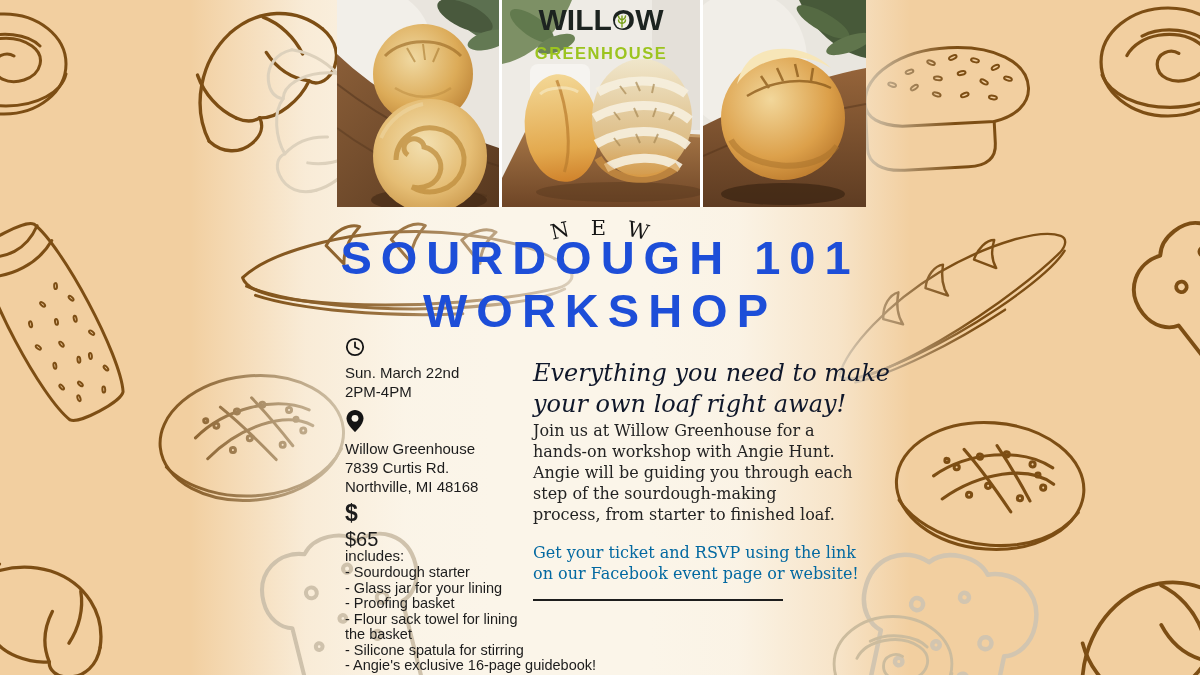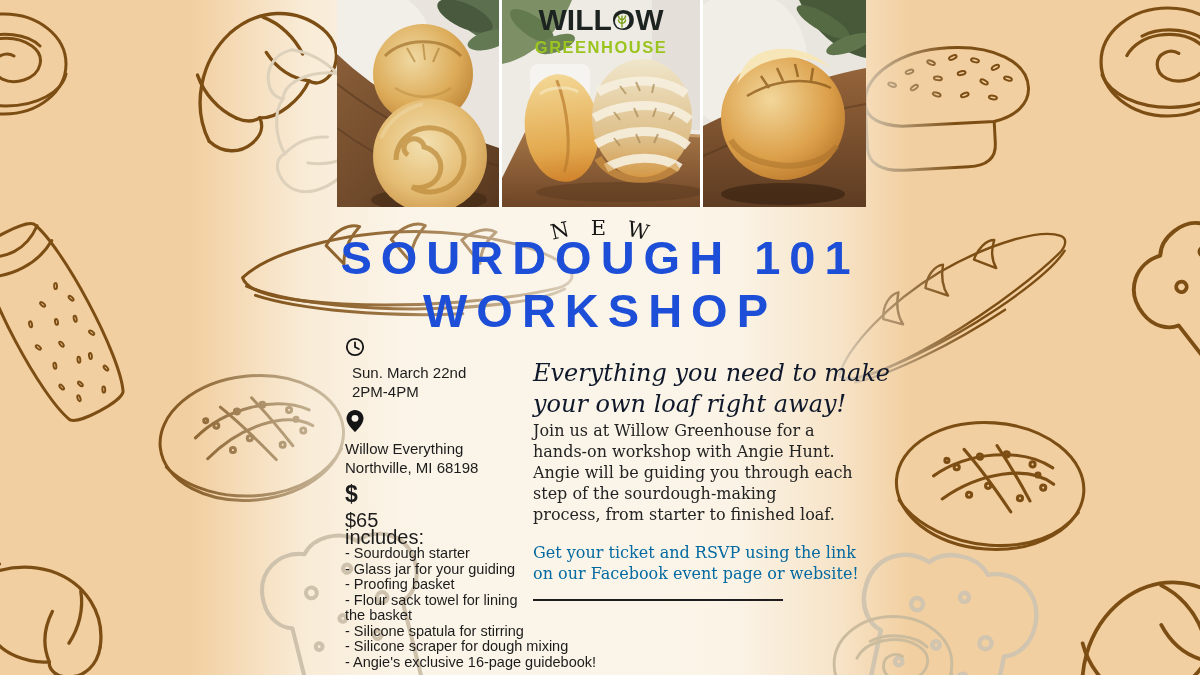--- a/index.html
+++ b/index.html
@@ -37,7 +37,7 @@
   .logo{position:absolute;top:5px;left:0;right:0;text-align:center;z-index:5;}
   .logo-name{position:relative;display:inline-block;font-weight:700;font-size:30px;letter-spacing:0px;color:#1c2320;line-height:1;}
   .logo-leaf{position:absolute;top:8px;left:calc(50% + 21px);transform:translateX(-50%);}
-  .logo-tagline{font-weight:700;font-size:16.5px;letter-spacing:1.5px;color:var(--logo-green,#9cc41f);line-height:1.05;margin-top:4px;}
+  .logo-tagline{font-weight:700;font-size:16.5px;letter-spacing:1.5px;color:var(--logo-green,#9cc41f);line-height:1.05;margin-top:10px;}
   
   .new-label{position:absolute;top:216px;left:0;width:1200px;text-align:center;z-index:3;
     font-family:"DejaVu Serif",serif;font-size:21px;color:#151515;}

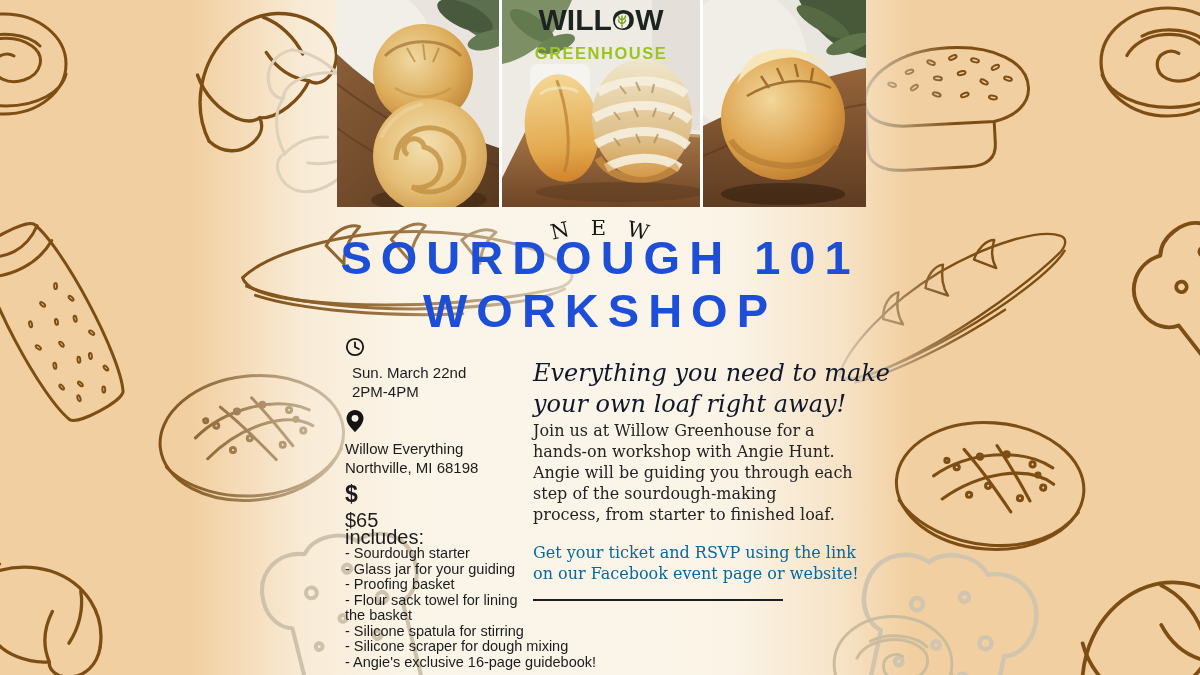--- a/index.html
+++ b/index.html
@@ -52,7 +52,7 @@
   .icon{display:block;}
   .clock-wrap{margin-bottom:2px;} .pin-wrap{margin:8px 0 2px 0;}
   .date-line,.addr-line{font-size:15px;line-height:19px;}
-  .date-block{margin-bottom:8px;margin-left:7px;} .addr-block{margin-bottom:5px;}
+  .date-block{margin-bottom:8px;} .addr-block{margin-bottom:5px;}
   .dollar{font-size:23px;font-weight:700;line-height:24px;margin-bottom:1px;}
   .price{font-size:20px;line-height:17px;margin-top:6px;}
   .includes-label{font-size:20px;line-height:16px;margin-bottom:1px;}

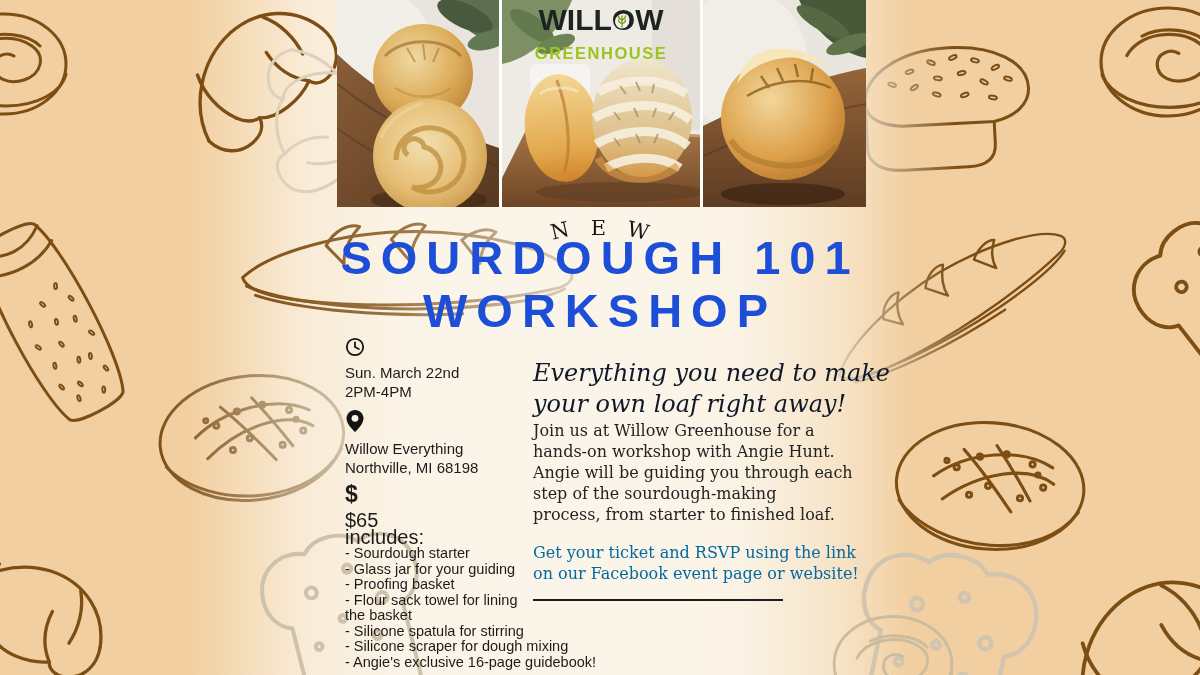--- a/index.html
+++ b/index.html
@@ -356,7 +356,7 @@
       </svg>
     </span>
     <div class="addr-block">
-      <div class="addr-line">Willow Everything</div>
+      <div class="addr-line">Willow Greenhouse</div>
       <div class="addr-line">Northville, MI 68198</div>
     </div>
     <div class="dollar">$</div>

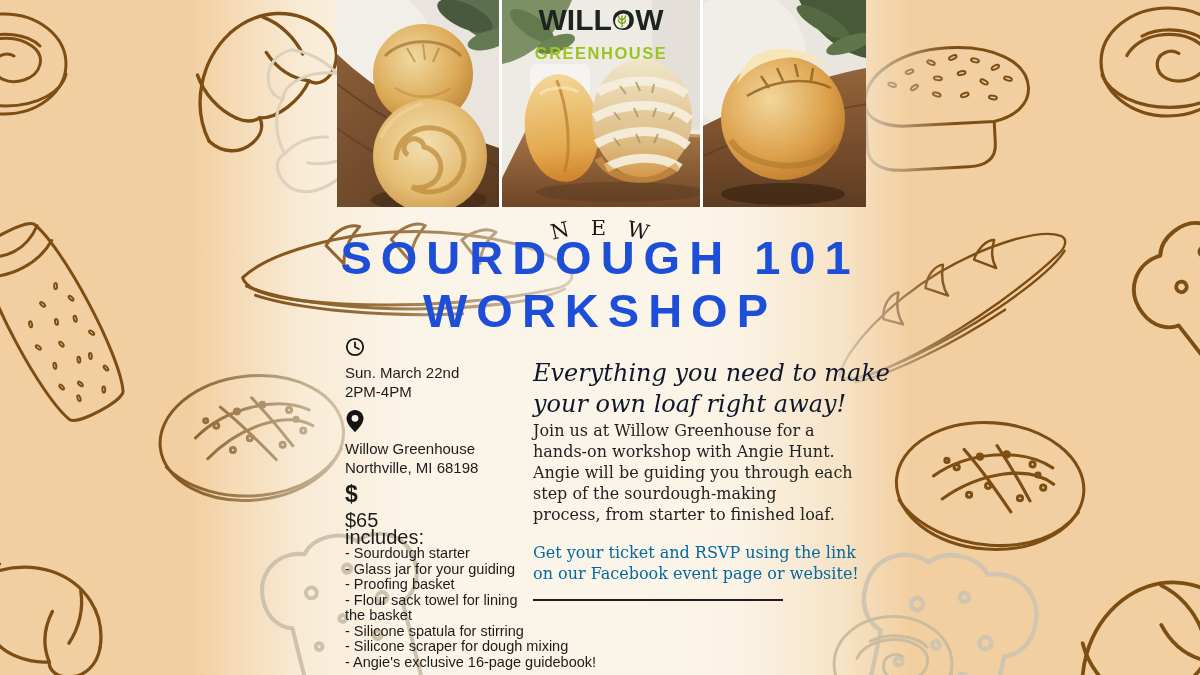--- a/index.html
+++ b/index.html
@@ -357,6 +357,7 @@
     </span>
     <div class="addr-block">
       <div class="addr-line">Willow Greenhouse</div>
+      <div class="addr-line">7839 Curtis Rd.</div>
       <div class="addr-line">Northville, MI 68198</div>
     </div>
     <div class="dollar">$</div>

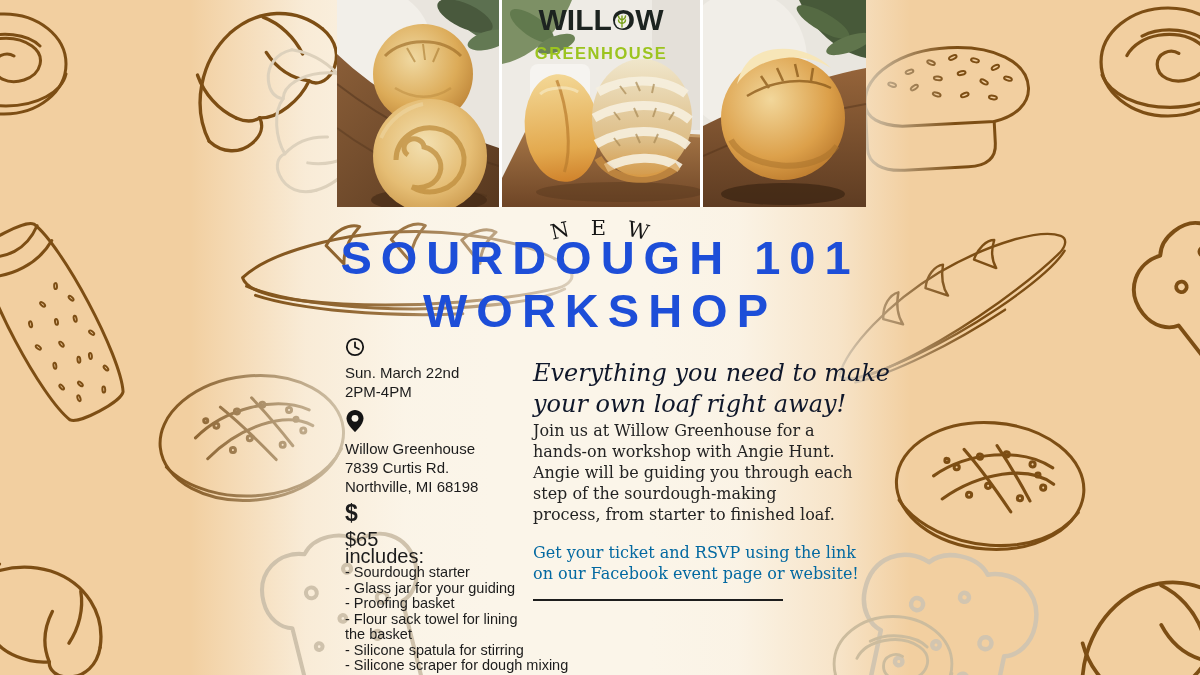--- a/index.html
+++ b/index.html
@@ -358,7 +358,7 @@
     <div class="addr-block">
       <div class="addr-line">Willow Greenhouse</div>
       <div class="addr-line">7839 Curtis Rd.</div>
-      <div class="addr-line">Northville, MI 68198</div>
+      <div class="addr-line">Northville, MI 48168</div>
     </div>
     <div class="dollar">$</div>
     <div class="price">$65</div>

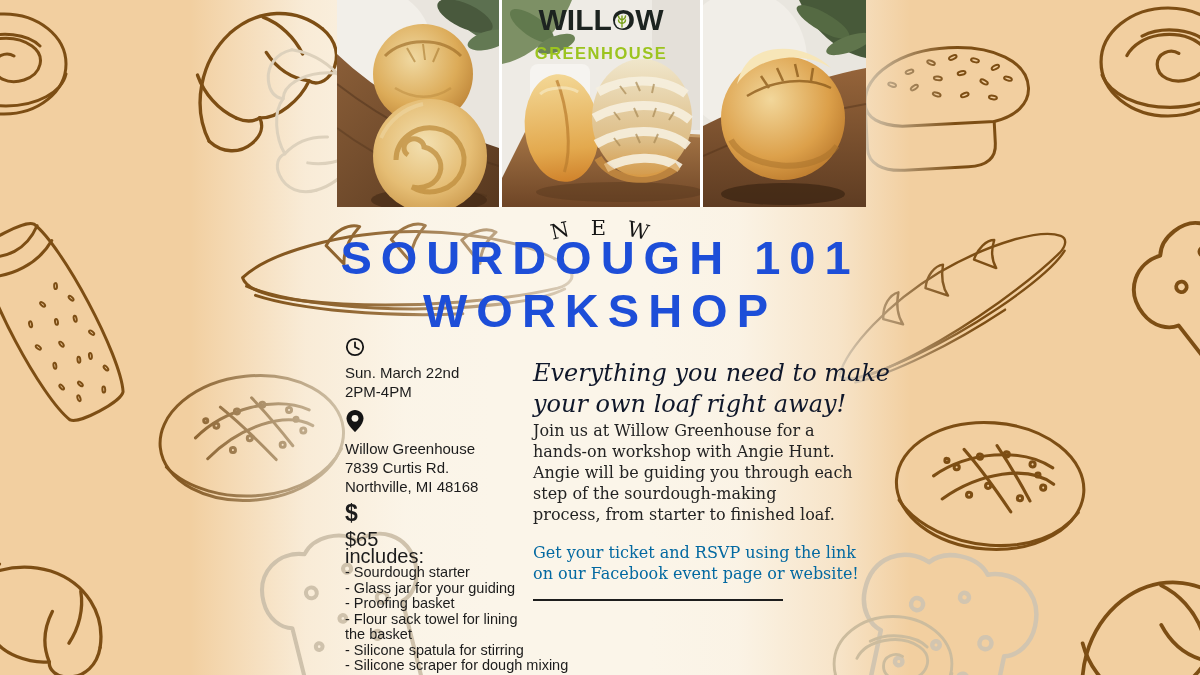--- a/index.html
+++ b/index.html
@@ -55,7 +55,7 @@
   .date-block{margin-bottom:8px;} .addr-block{margin-bottom:5px;}
   .dollar{font-size:23px;font-weight:700;line-height:24px;margin-bottom:1px;}
   .price{font-size:20px;line-height:17px;margin-top:6px;}
-  .includes-label{font-size:20px;line-height:16px;margin-bottom:1px;}
+  .includes-label{font-size:15px;line-height:16px;margin-bottom:1px;}
   .include-item{font-size:14.5px;line-height:15.5px;white-space:pre-line;}
   
   .right-col{position:absolute;left:533px;top:358px;width:360px;z-index:3;}

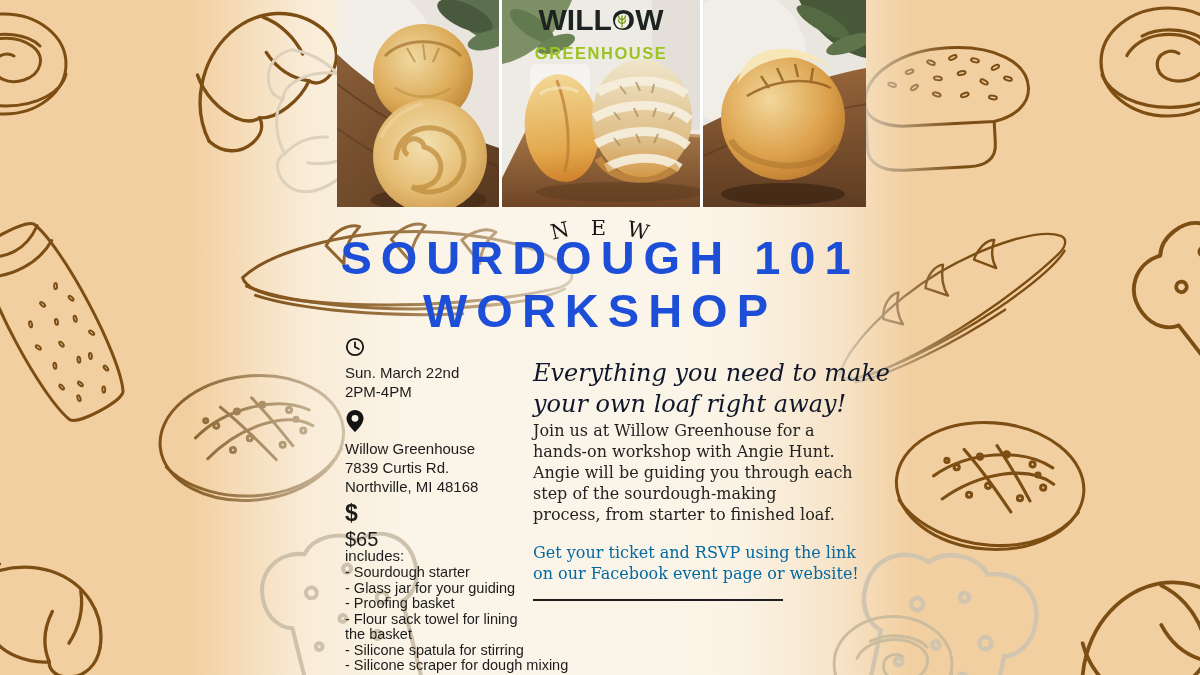--- a/index.html
+++ b/index.html
@@ -364,7 +364,7 @@
     <div class="price">$65</div>
     <div class="includes-label">includes:</div>
     <div class="include-item">- Sourdough starter</div>
-    <div class="include-item">- Glass jar for your guiding</div>
+    <div class="include-item">- Glass jar for your lining</div>
     <div class="include-item">- Proofing basket</div>
     <div class="include-item">- Flour sack towel for lining
 the basket</div>

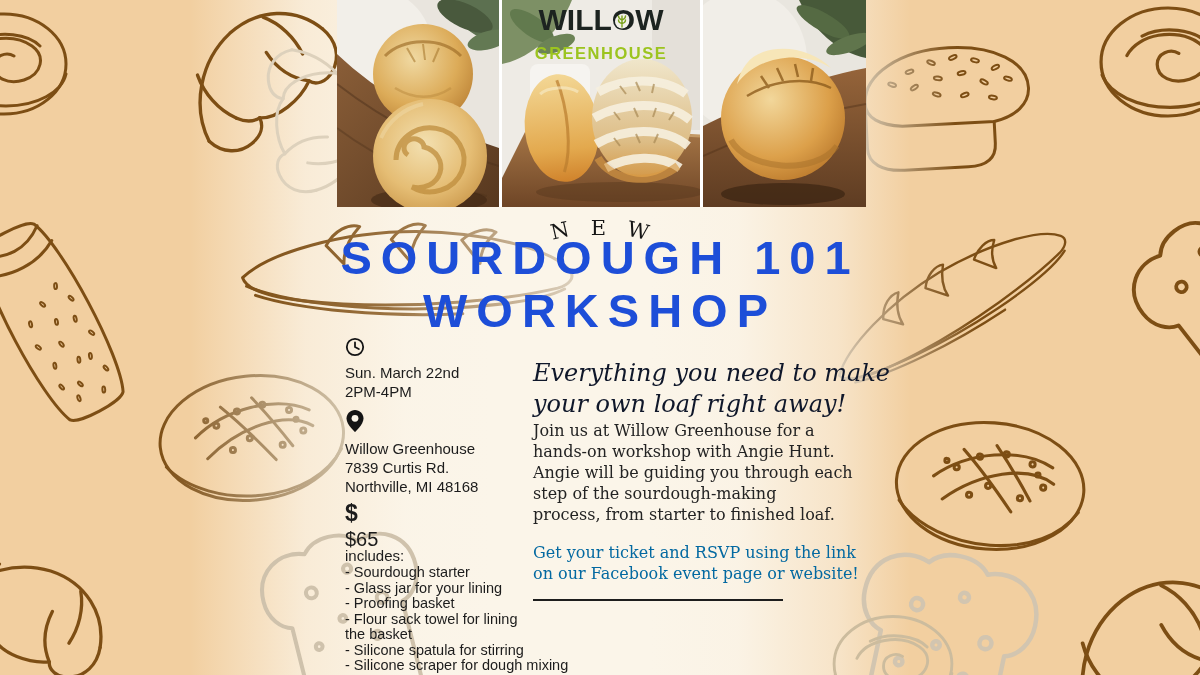--- a/index.html
+++ b/index.html
@@ -369,7 +369,6 @@
     <div class="include-item">- Flour sack towel for lining
 the basket</div>
     <div class="include-item">- Silicone spatula for stirring</div>
-    <div class="include-item">- Silicone scraper for dough mixing</div>
     <div class="include-item">- Angie's exclusive 16-page guidebook!</div>
   </div>
 

